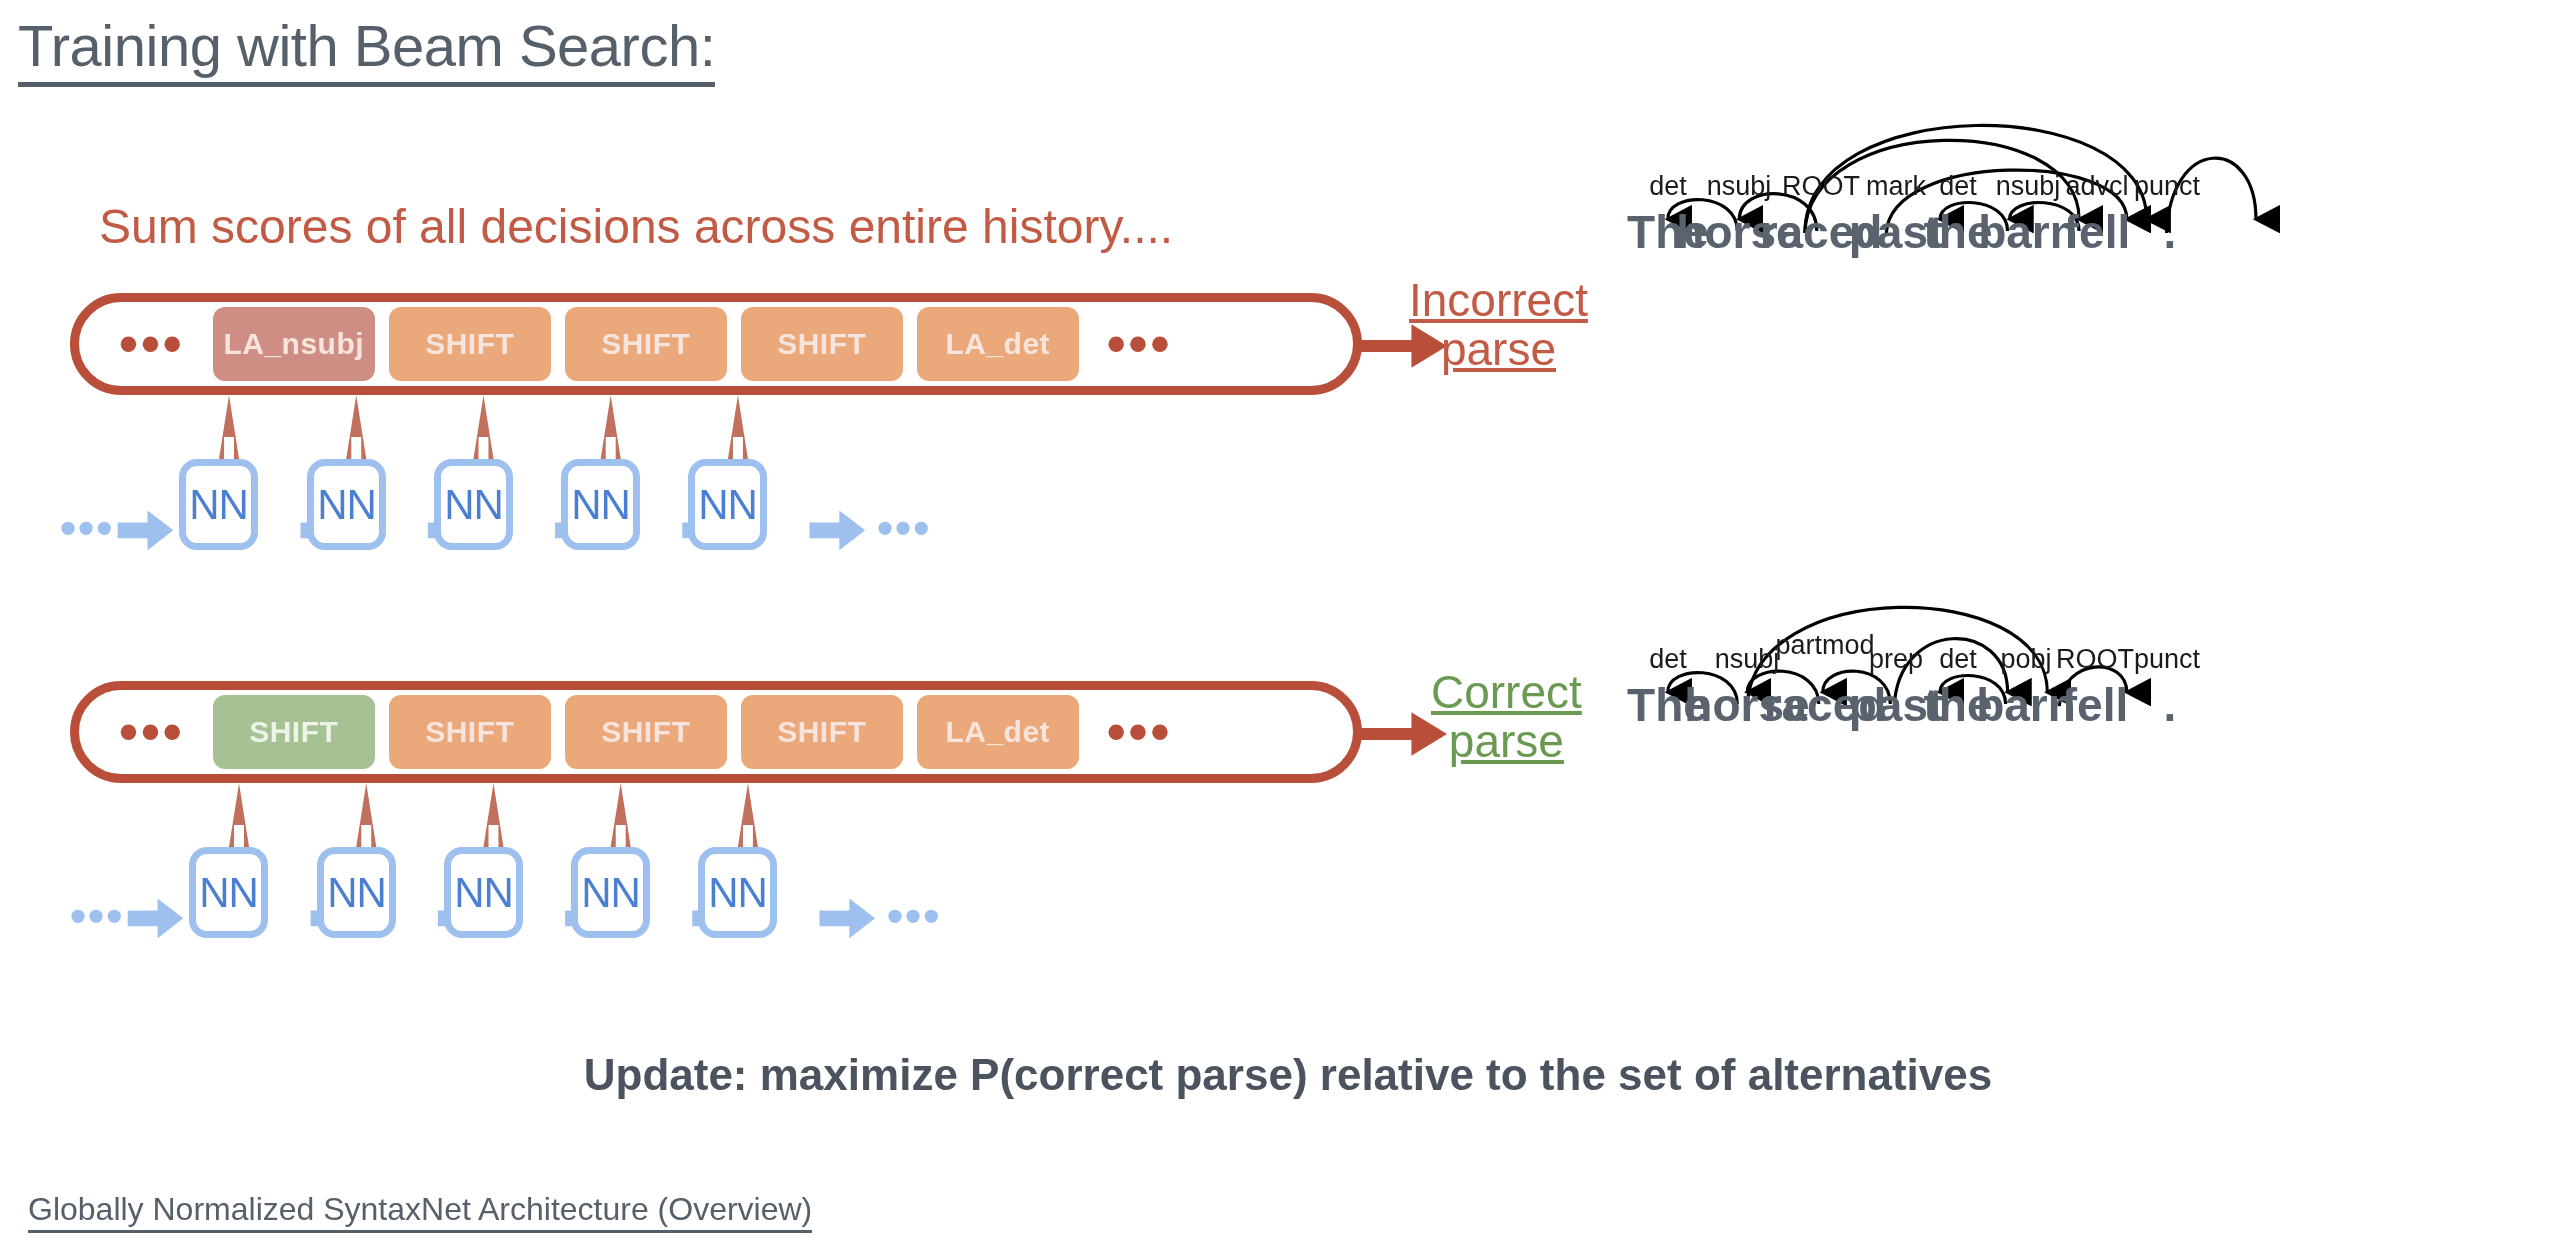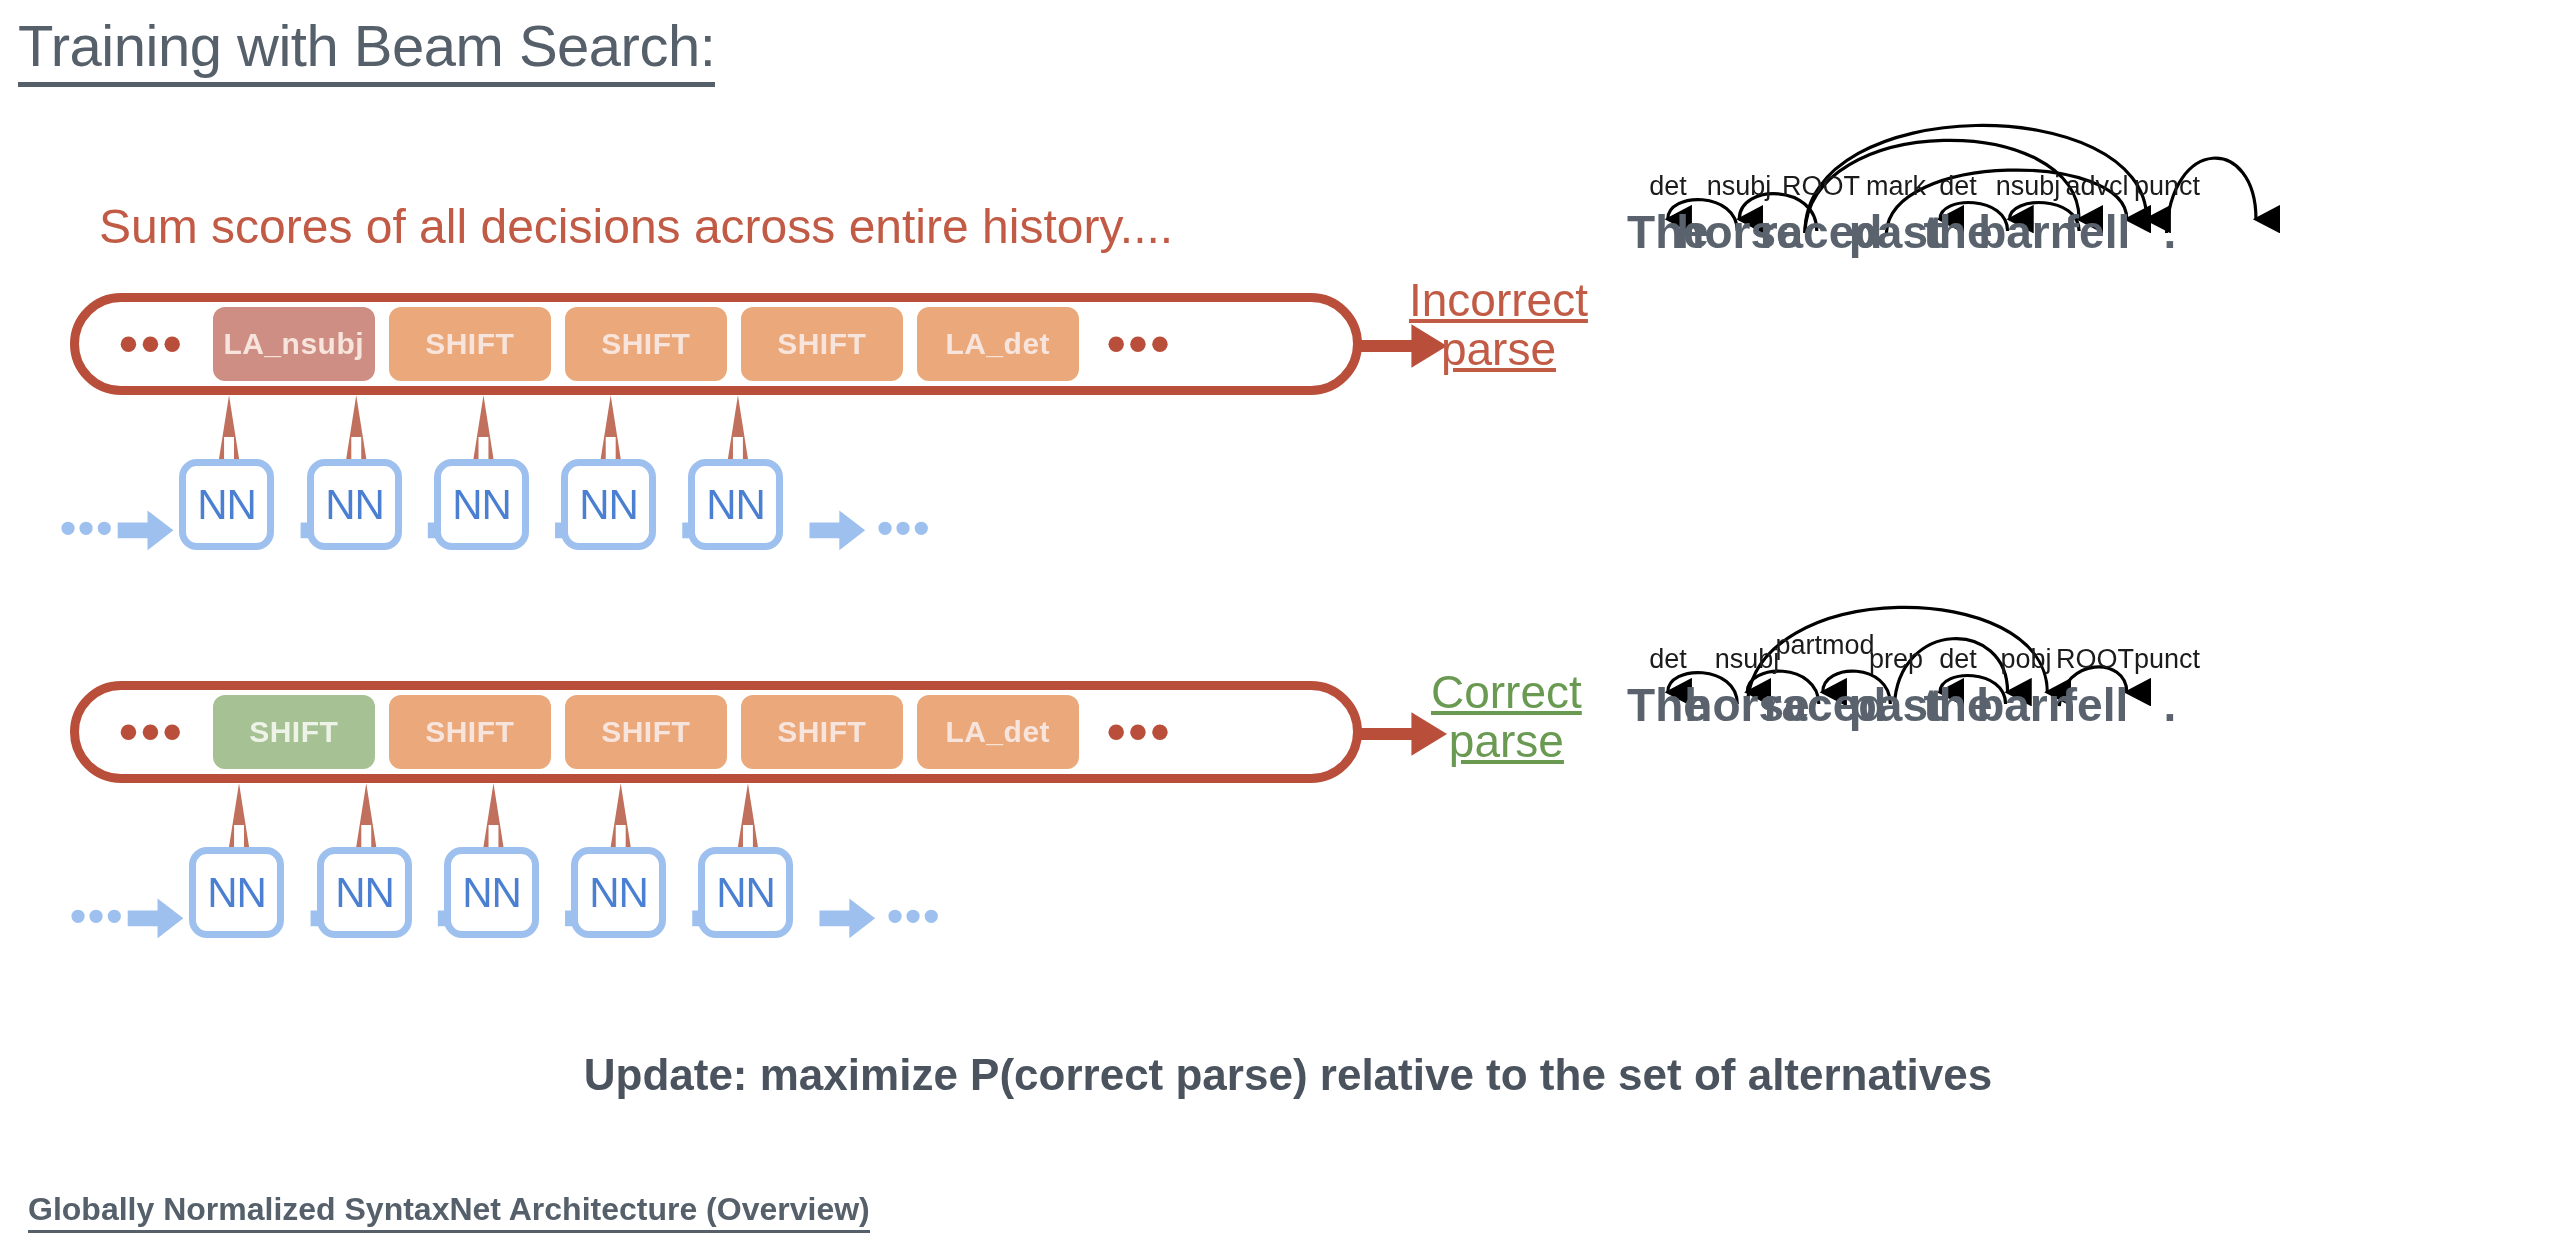--- a/index.html
+++ b/index.html
@@ -116,7 +116,7 @@
 
   .nn-box {
     position: absolute;
-    width: 95px;
+    width: 79px;
     height: 91px;
     border: 7px solid #9dc0ef;
     border-radius: 18px;

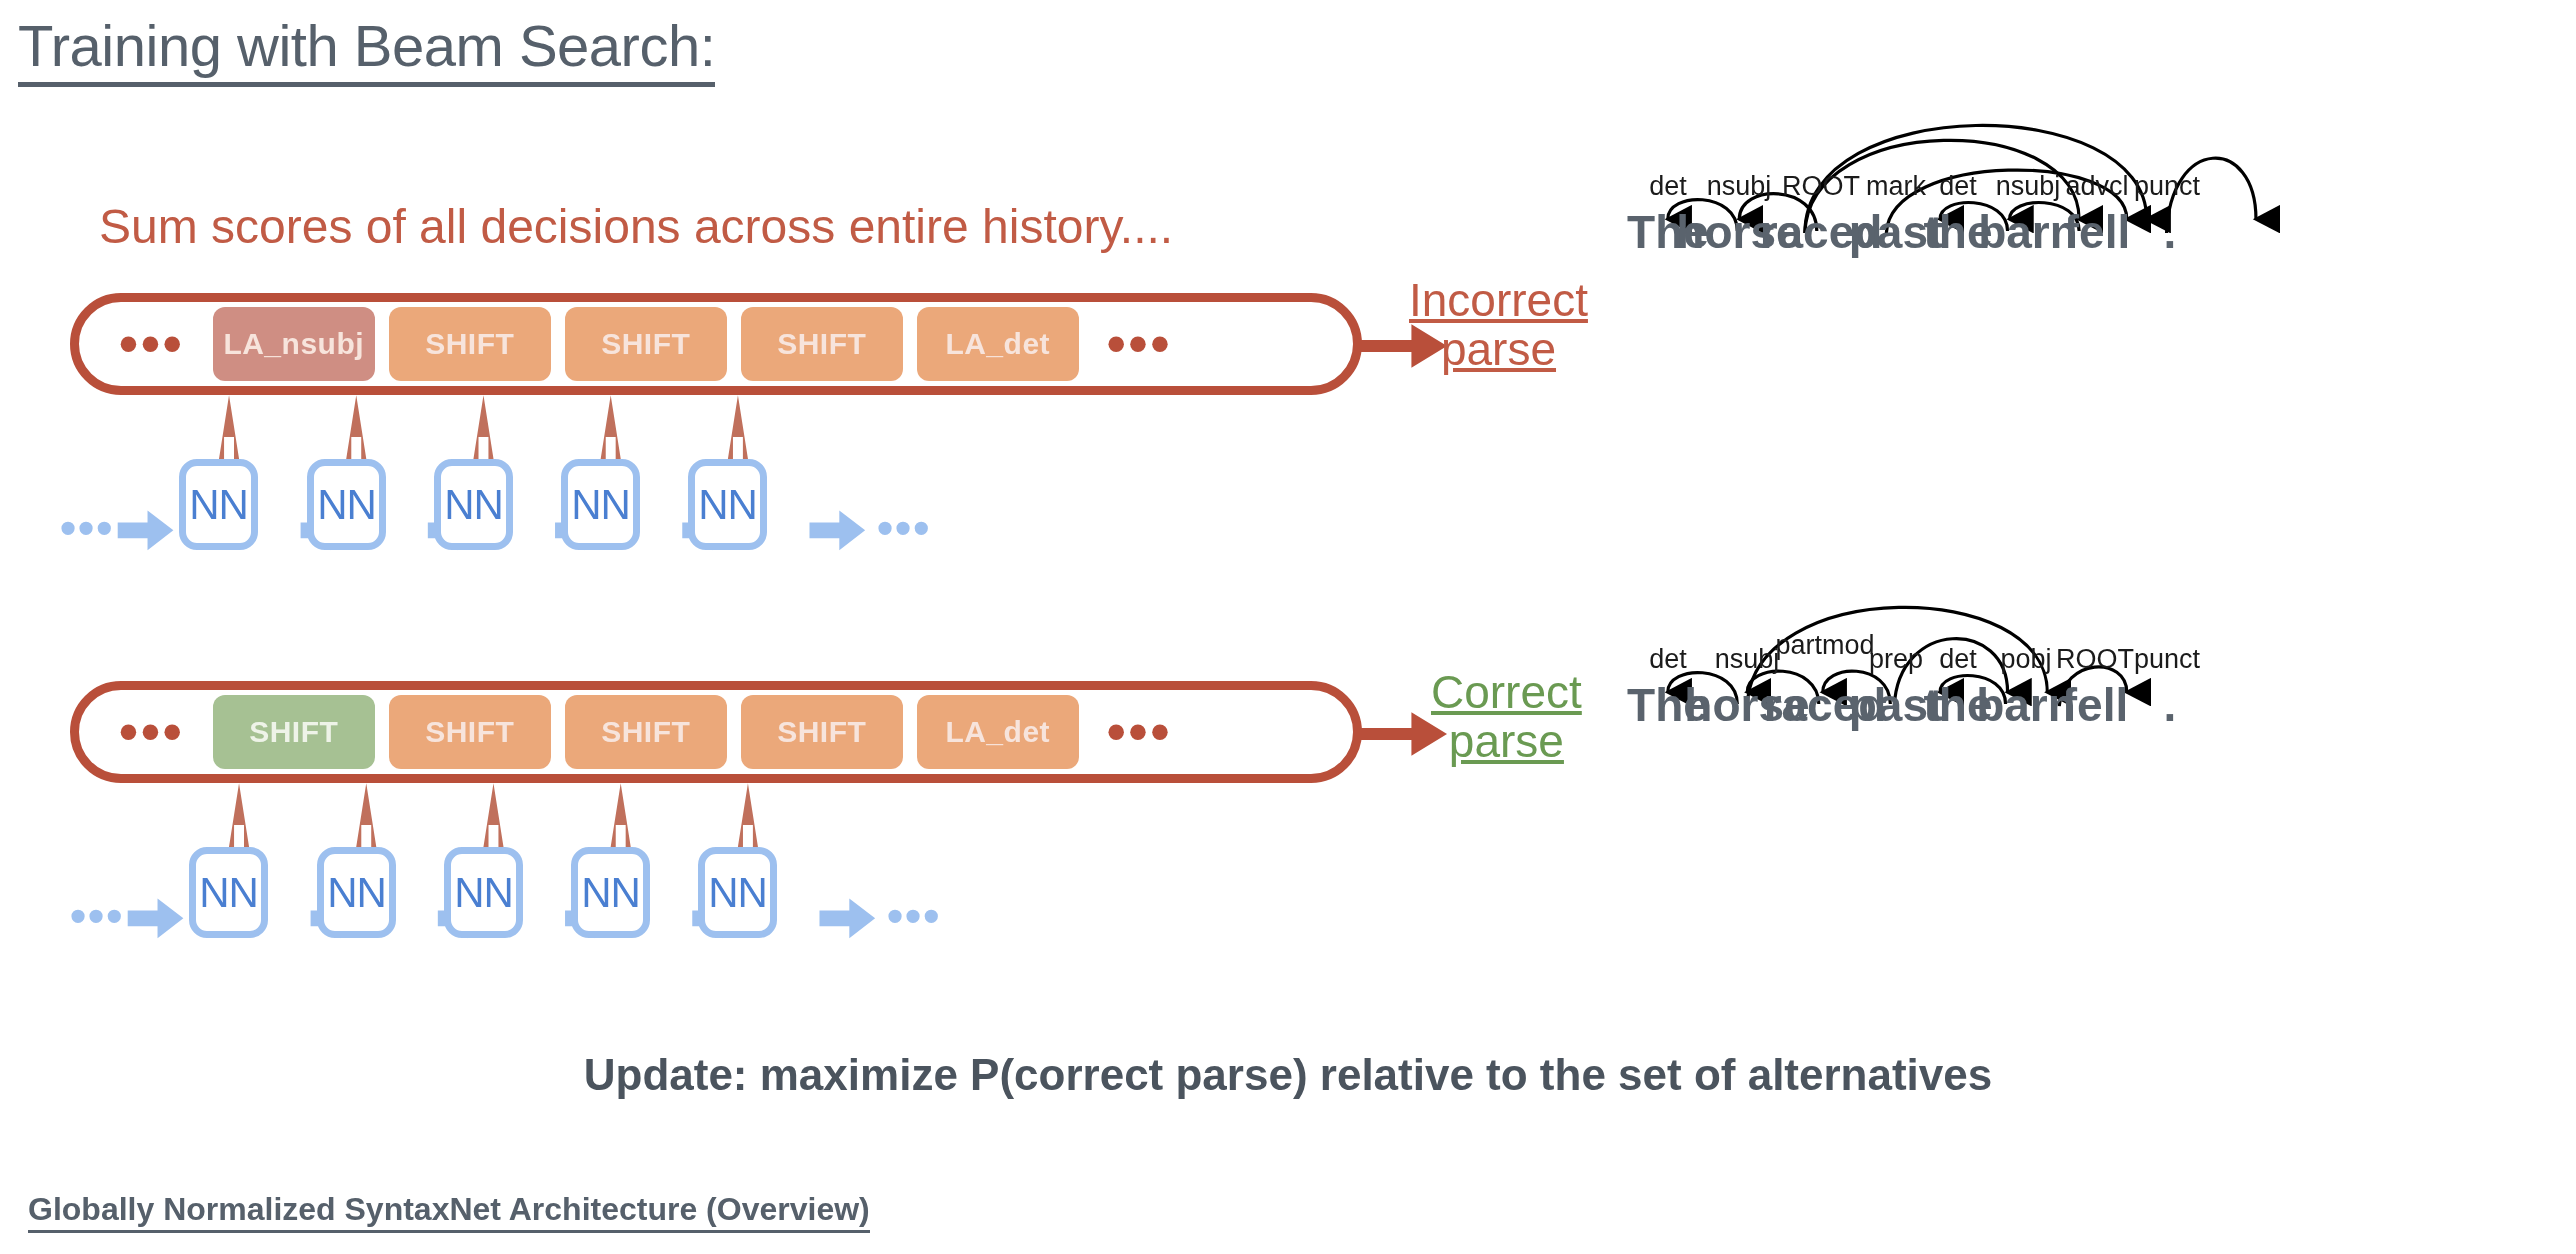--- a/index.html
+++ b/index.html
@@ -155,7 +155,7 @@
     left: 28px;
     top: 1191px;
     font-size: 32px;
-    font-weight: 700;
+    font-weight: 400;
     color: #56606b;
     white-space: nowrap;
   }

